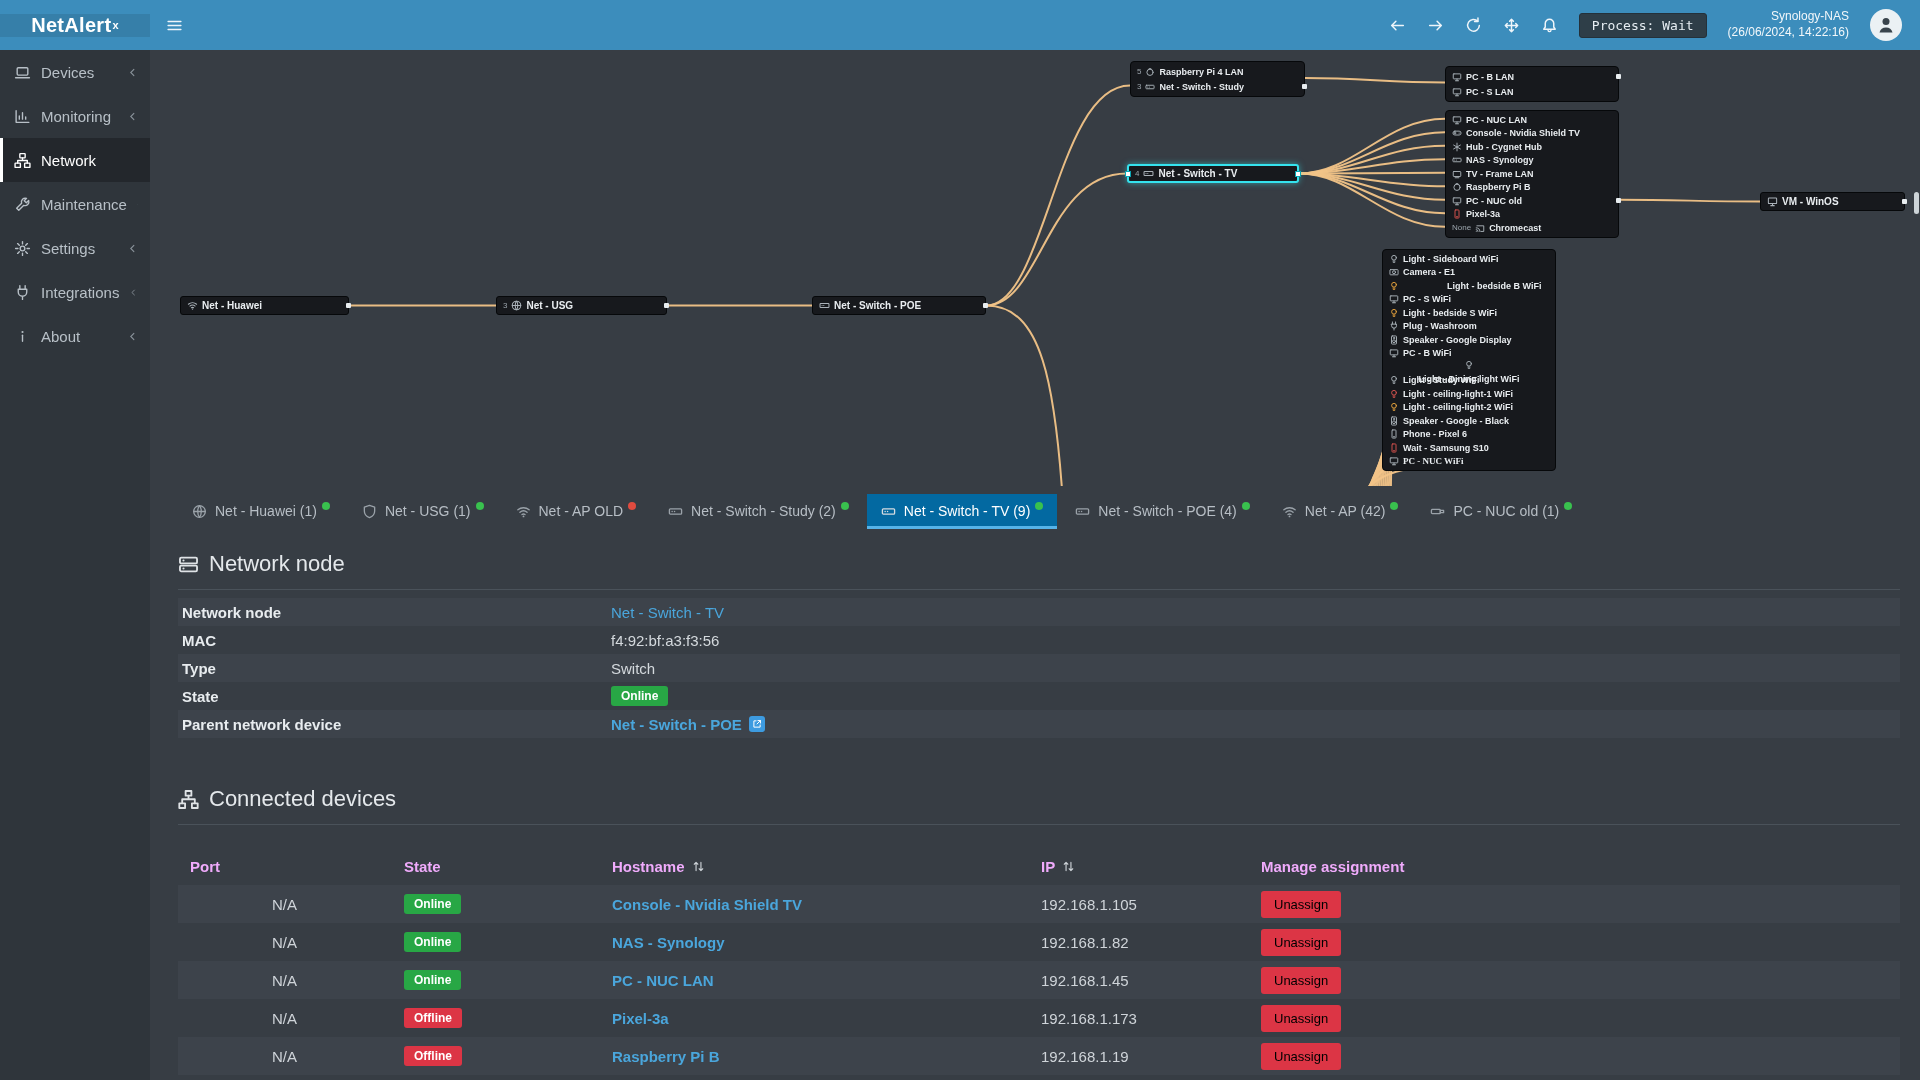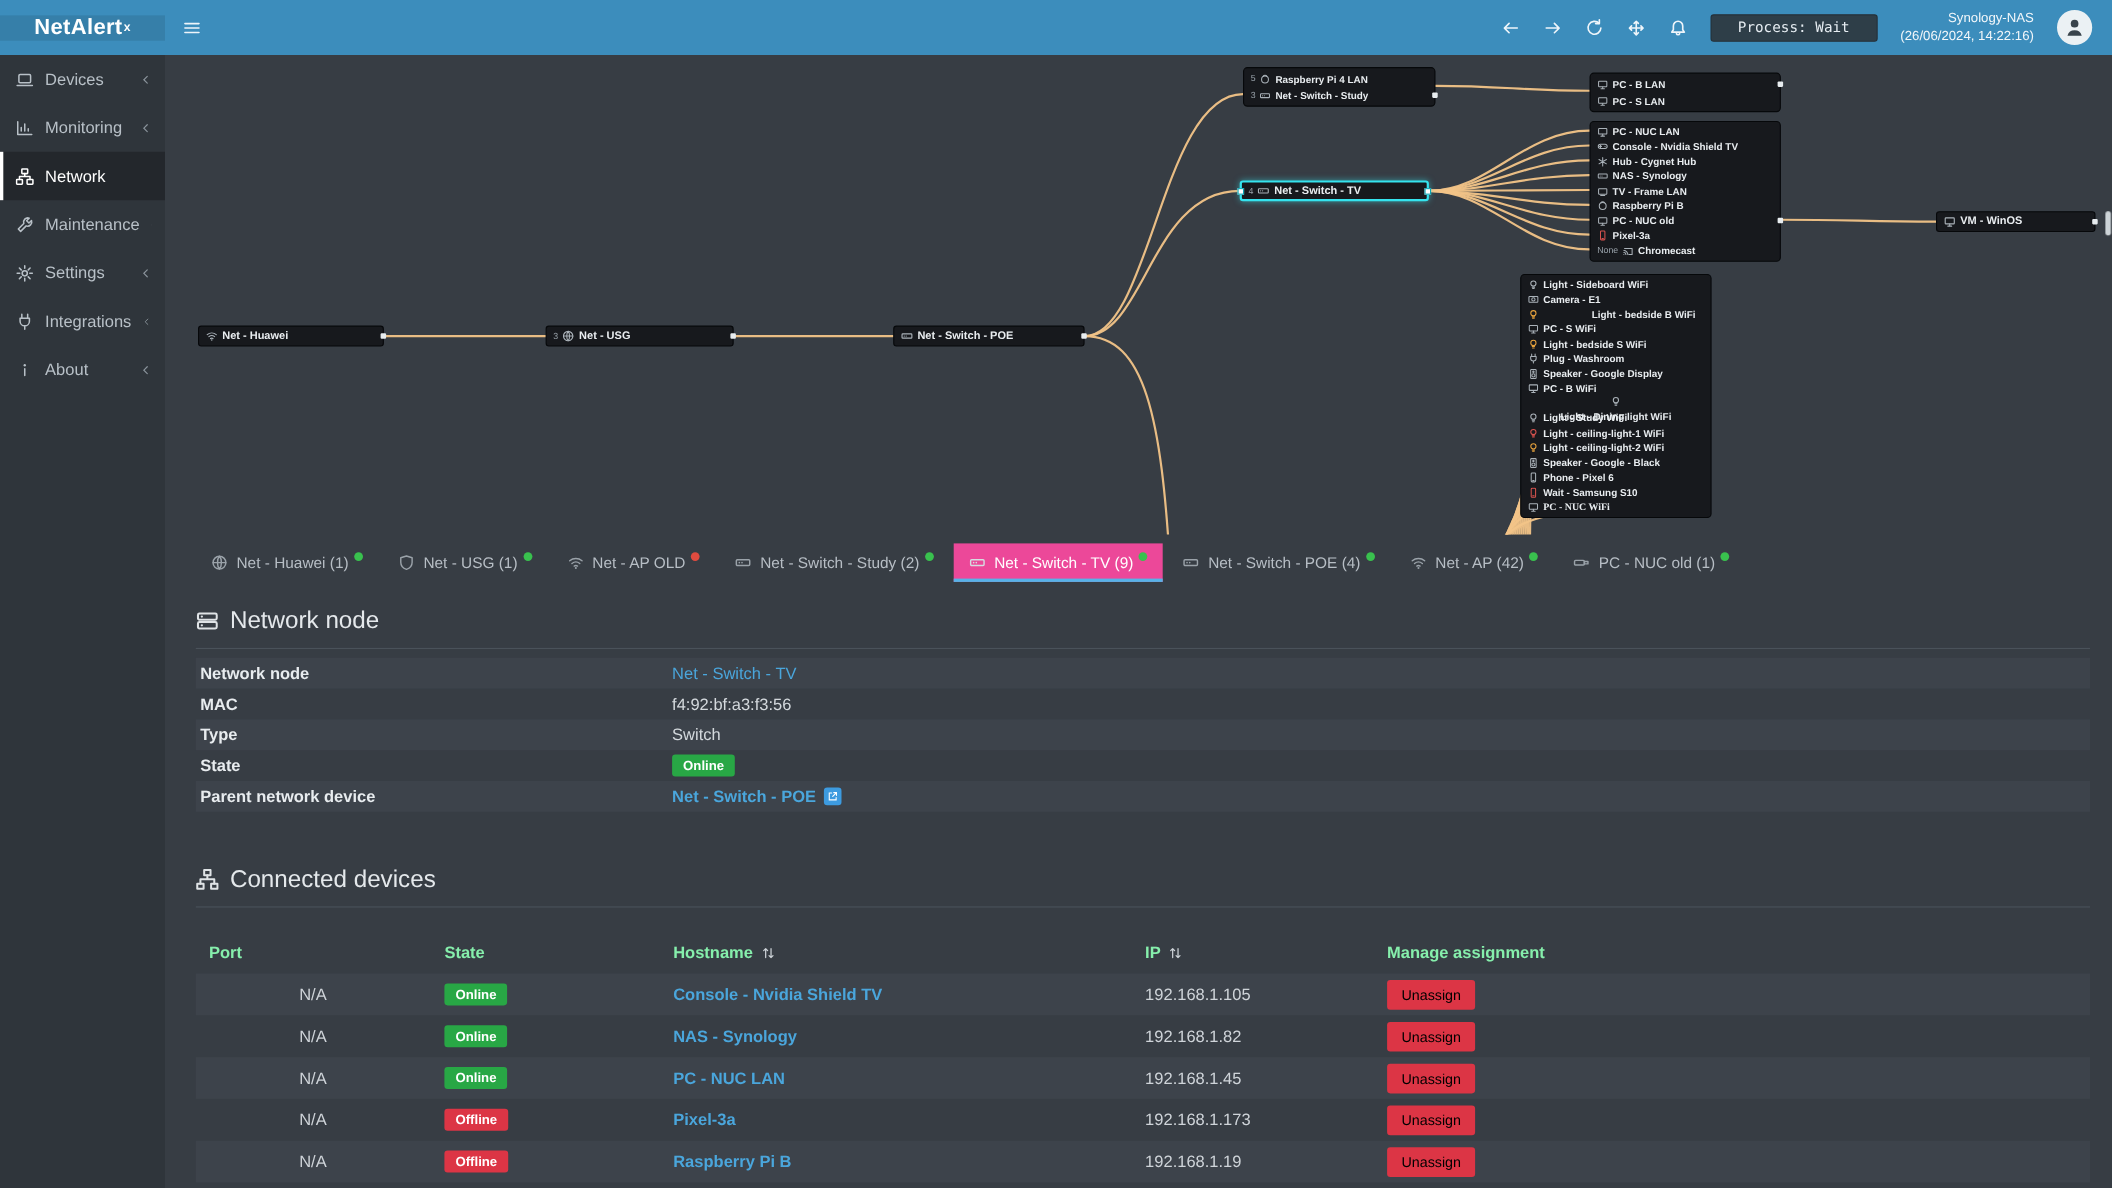--- a/index.html
+++ b/index.html
@@ -20,7 +20,7 @@
   .tb-ic svg{width:100%;height:100%;fill:none;stroke:currentColor;stroke-width:1.4;stroke-linecap:round;stroke-linejoin:round}
   .tb-right{margin-left:auto;display:flex;align-items:center;gap:21px;padding-right:18px}
   .proc{font-family:"DejaVu Sans Mono",monospace;font-size:13px;background:#2e3e48;color:#e6edf2;
-        padding:4px 24px;border-radius:3px;border:1px solid #24313a;white-space:nowrap}
+        padding:4px 12px;border-radius:3px;border:1px solid #24313a;white-space:nowrap}
   .host{font-size:12px;text-align:right;line-height:1.3;color:#f2f7fa}
   .avatar{width:32px;height:32px;border-radius:50%;background:#ebf1f4;color:#39444c;
           display:flex;align-items:center;justify-content:center;cursor:pointer}

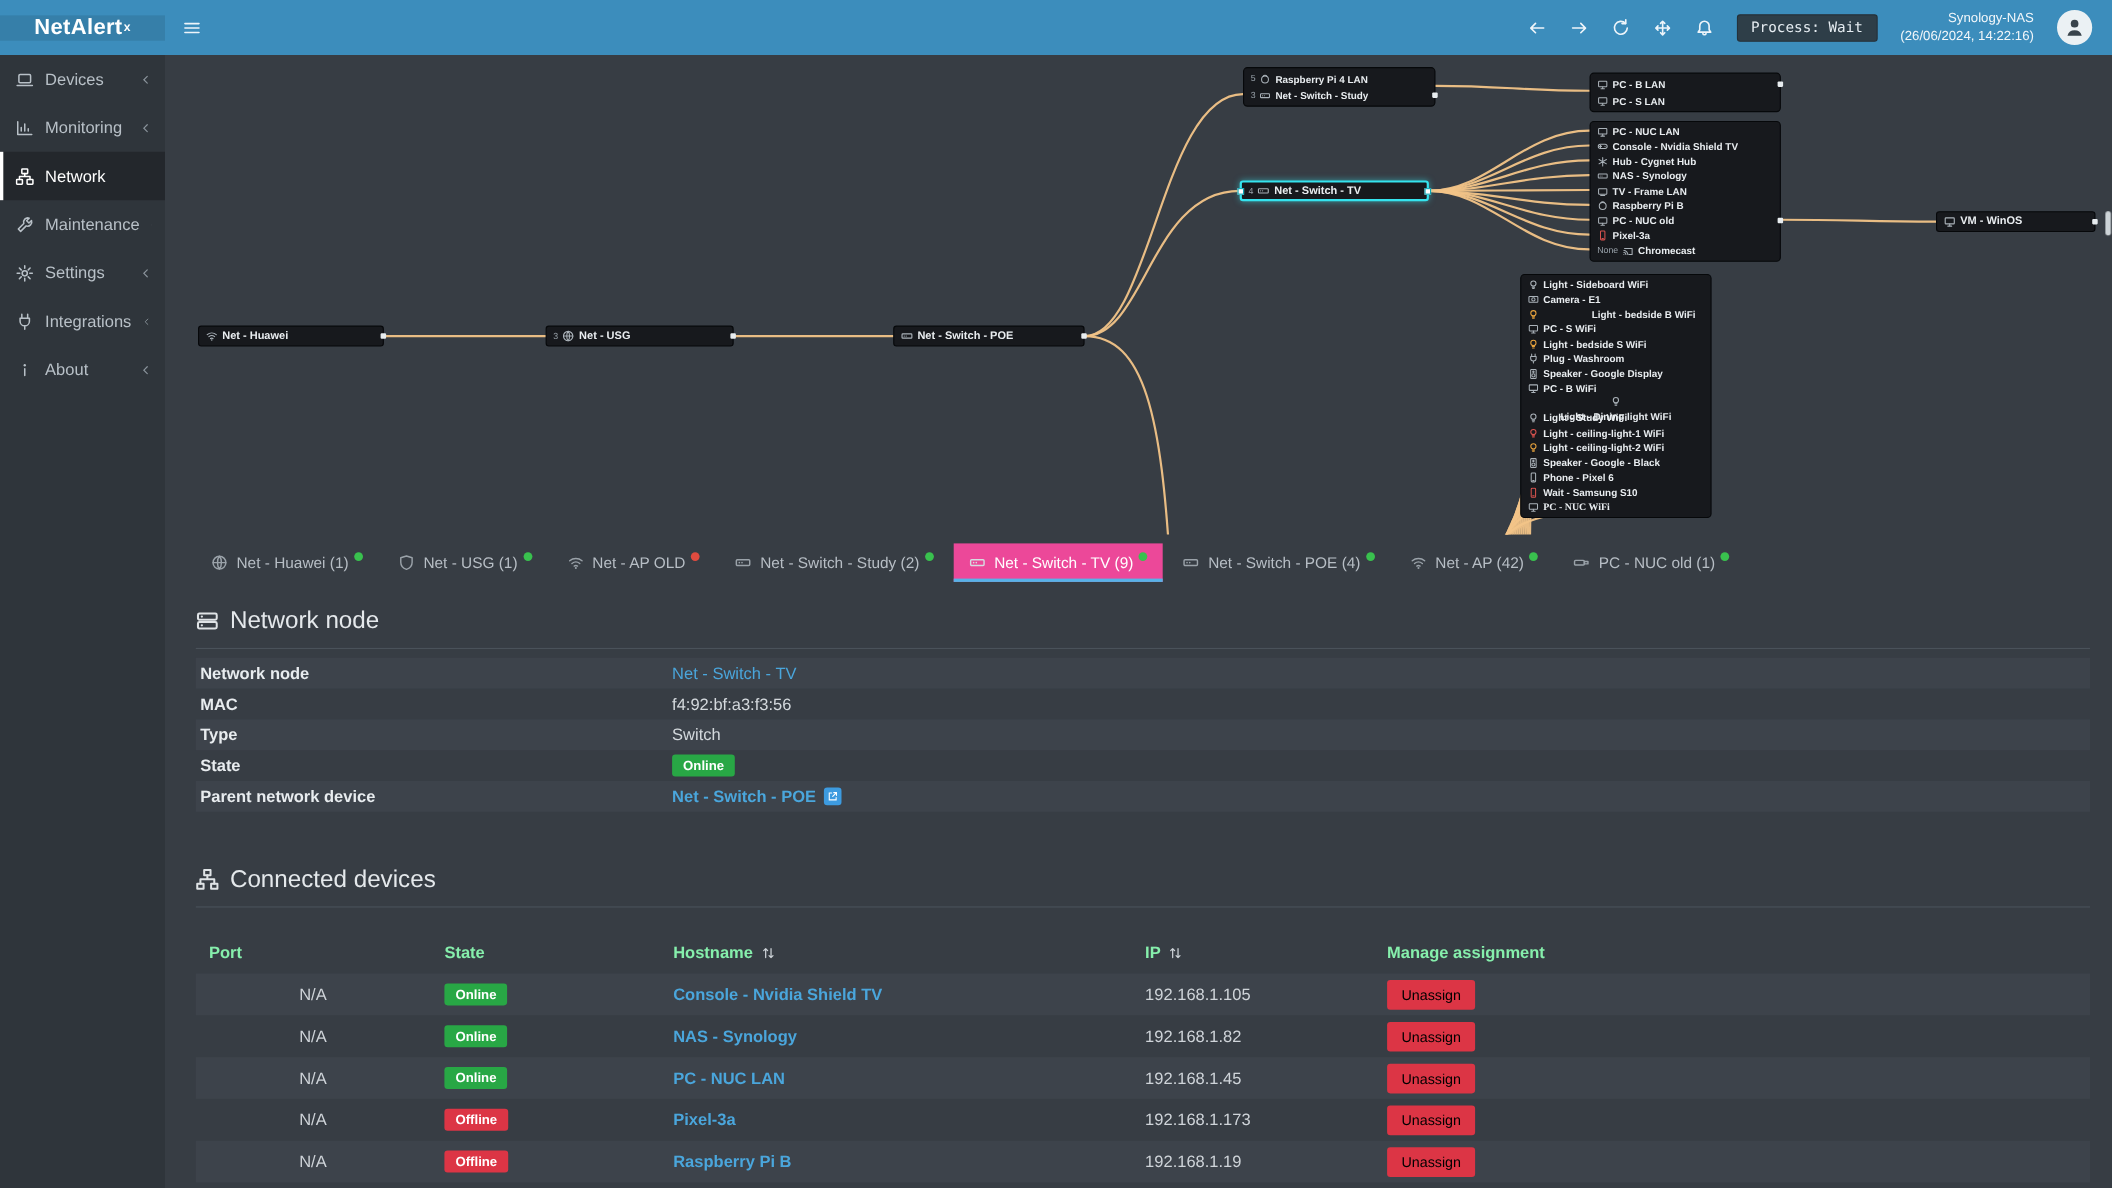--- a/index.html
+++ b/index.html
@@ -57,7 +57,7 @@
   .tabs{display:flex;gap:4px;margin:8px 20px 0 28px}
   .tab{display:flex;align-items:center;gap:8px;padding:9px 14px 7px;font-size:14px;color:#b7bec5;cursor:pointer;
        border-bottom:3px solid transparent;white-space:nowrap}
-  .tab.active{background:#ec4899;color:#fff;border-bottom-color:#56b3e8}
+  .tab.active{background:#0369a1;color:#fff;border-bottom-color:#56b3e8}
   .tic{width:15px;height:15px;color:#9aa2a9;flex:none}
   .tab.active .tic{color:#d6dce1}
   .tic svg{width:100%;height:100%;fill:none;stroke:currentColor;stroke-width:1.4;stroke-linecap:round;stroke-linejoin:round}

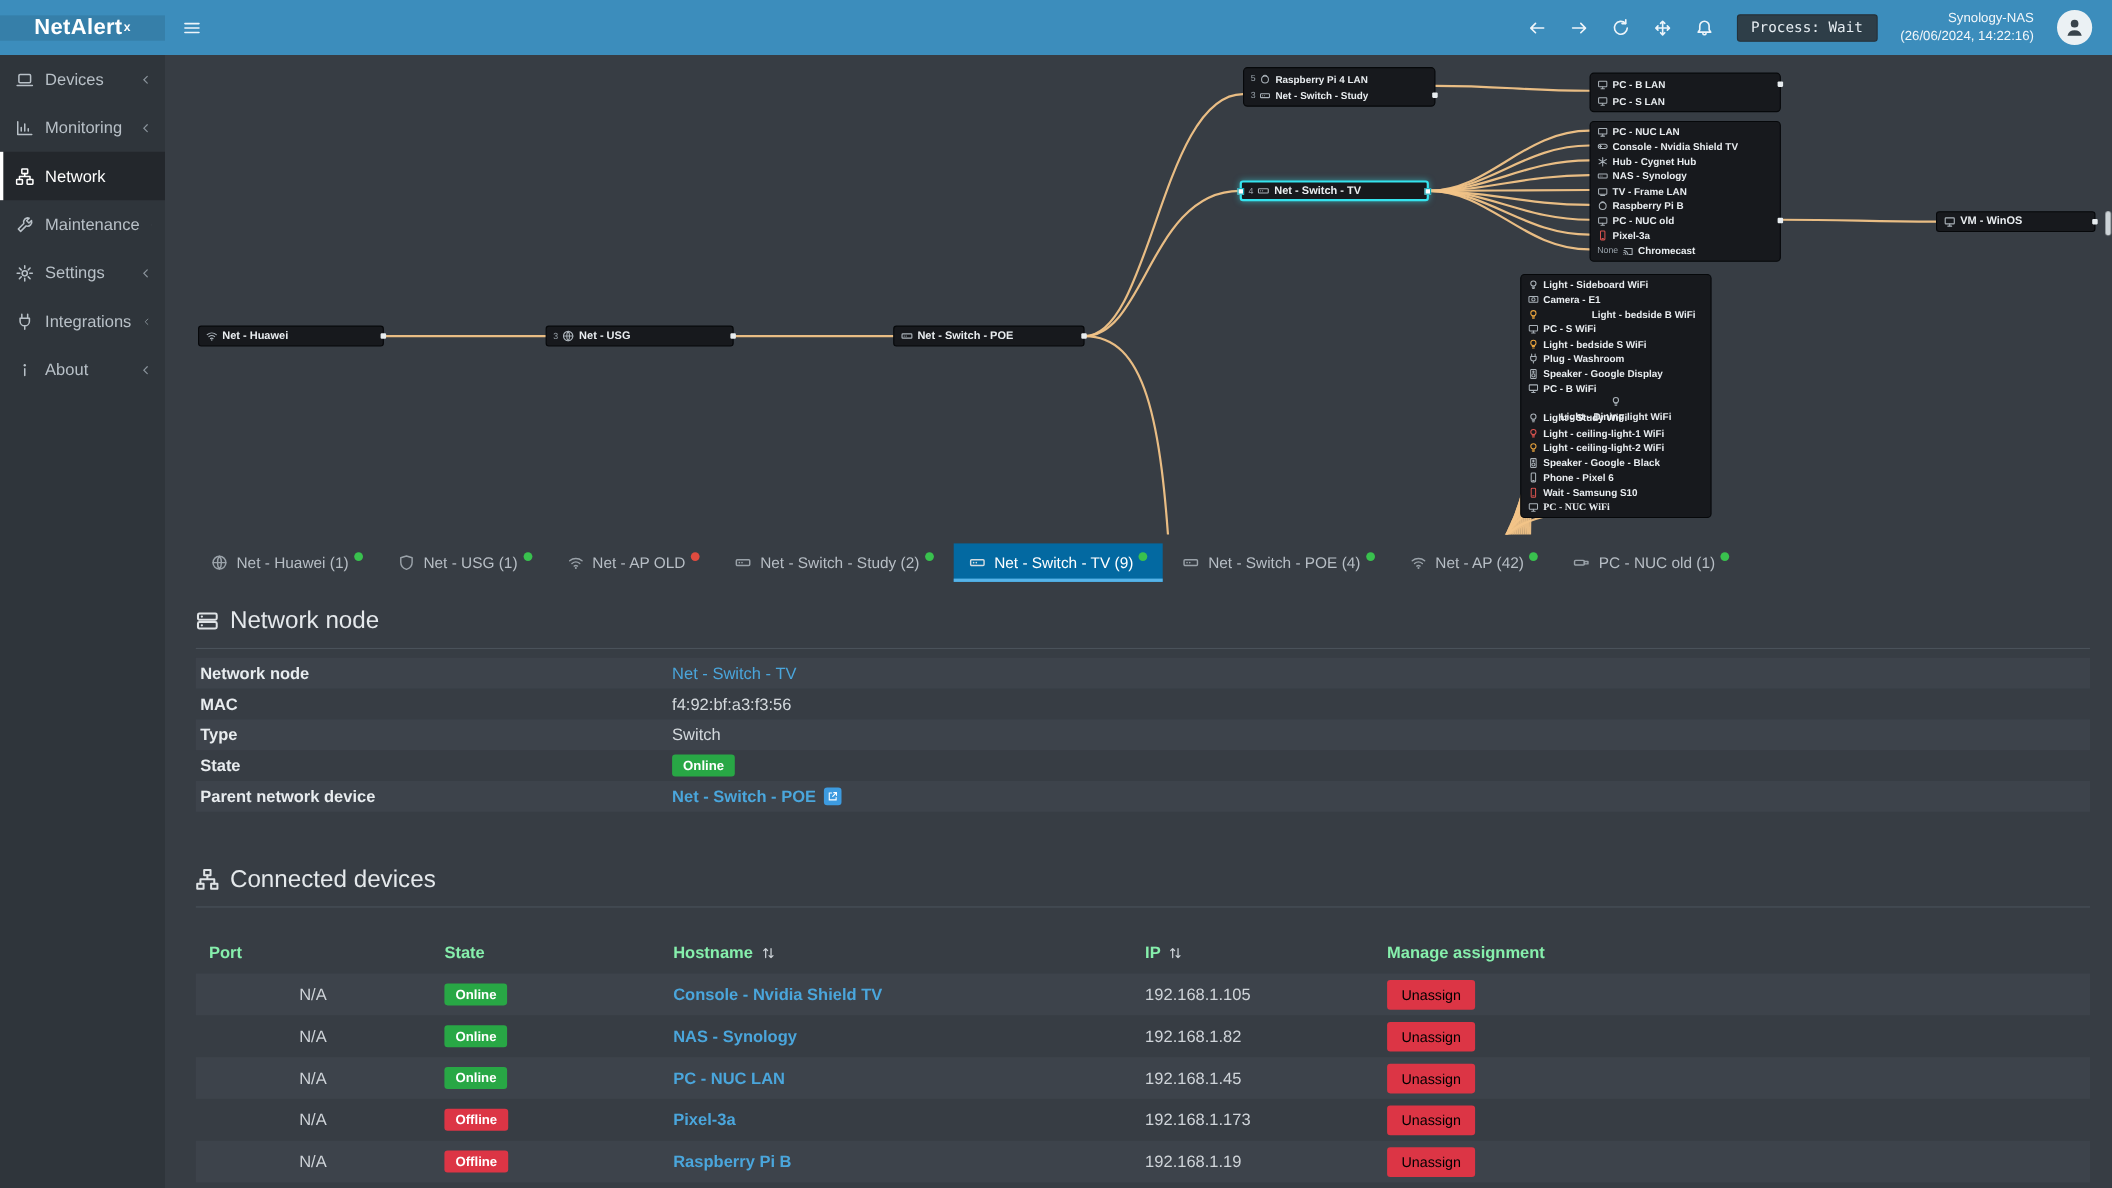--- a/index.html
+++ b/index.html
@@ -84,7 +84,7 @@
   .ext svg{width:10px;height:10px;fill:none;stroke:currentColor;stroke-width:1.6;stroke-linecap:round}
   
   .dt-head,.dt-row{display:grid;grid-template-columns:214px 208px 429px 220px 1fr;align-items:center}
-  .dt-head{margin-top:22px;height:38px;font-weight:bold;color:#86efac;font-size:15px}
+  .dt-head{margin-top:22px;height:38px;font-weight:bold;color:#f0abfc;font-size:15px}
   .dt-h{display:flex;align-items:center;padding-left:12px}
   .dt-row{height:38px;font-size:15px;color:#cfd4d9}
   .dt-row:nth-child(odd){background:#3d434b}

